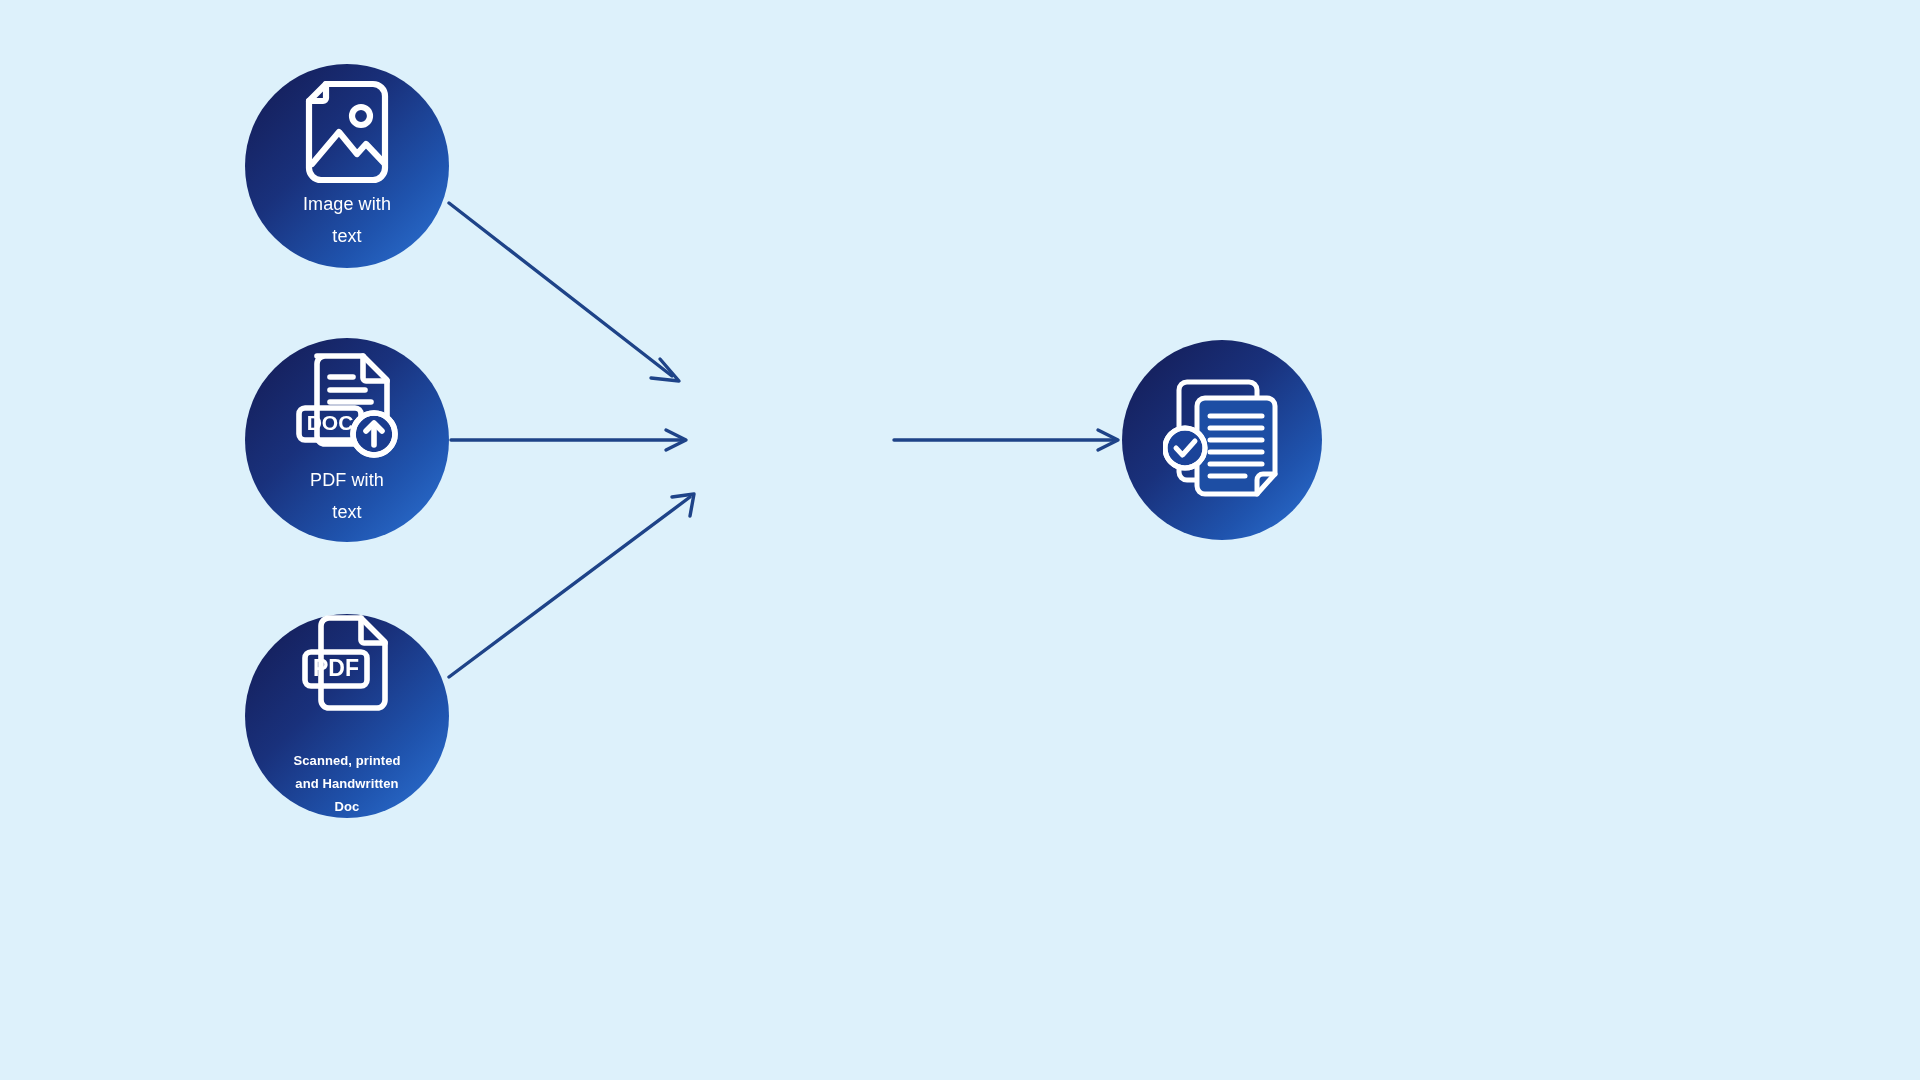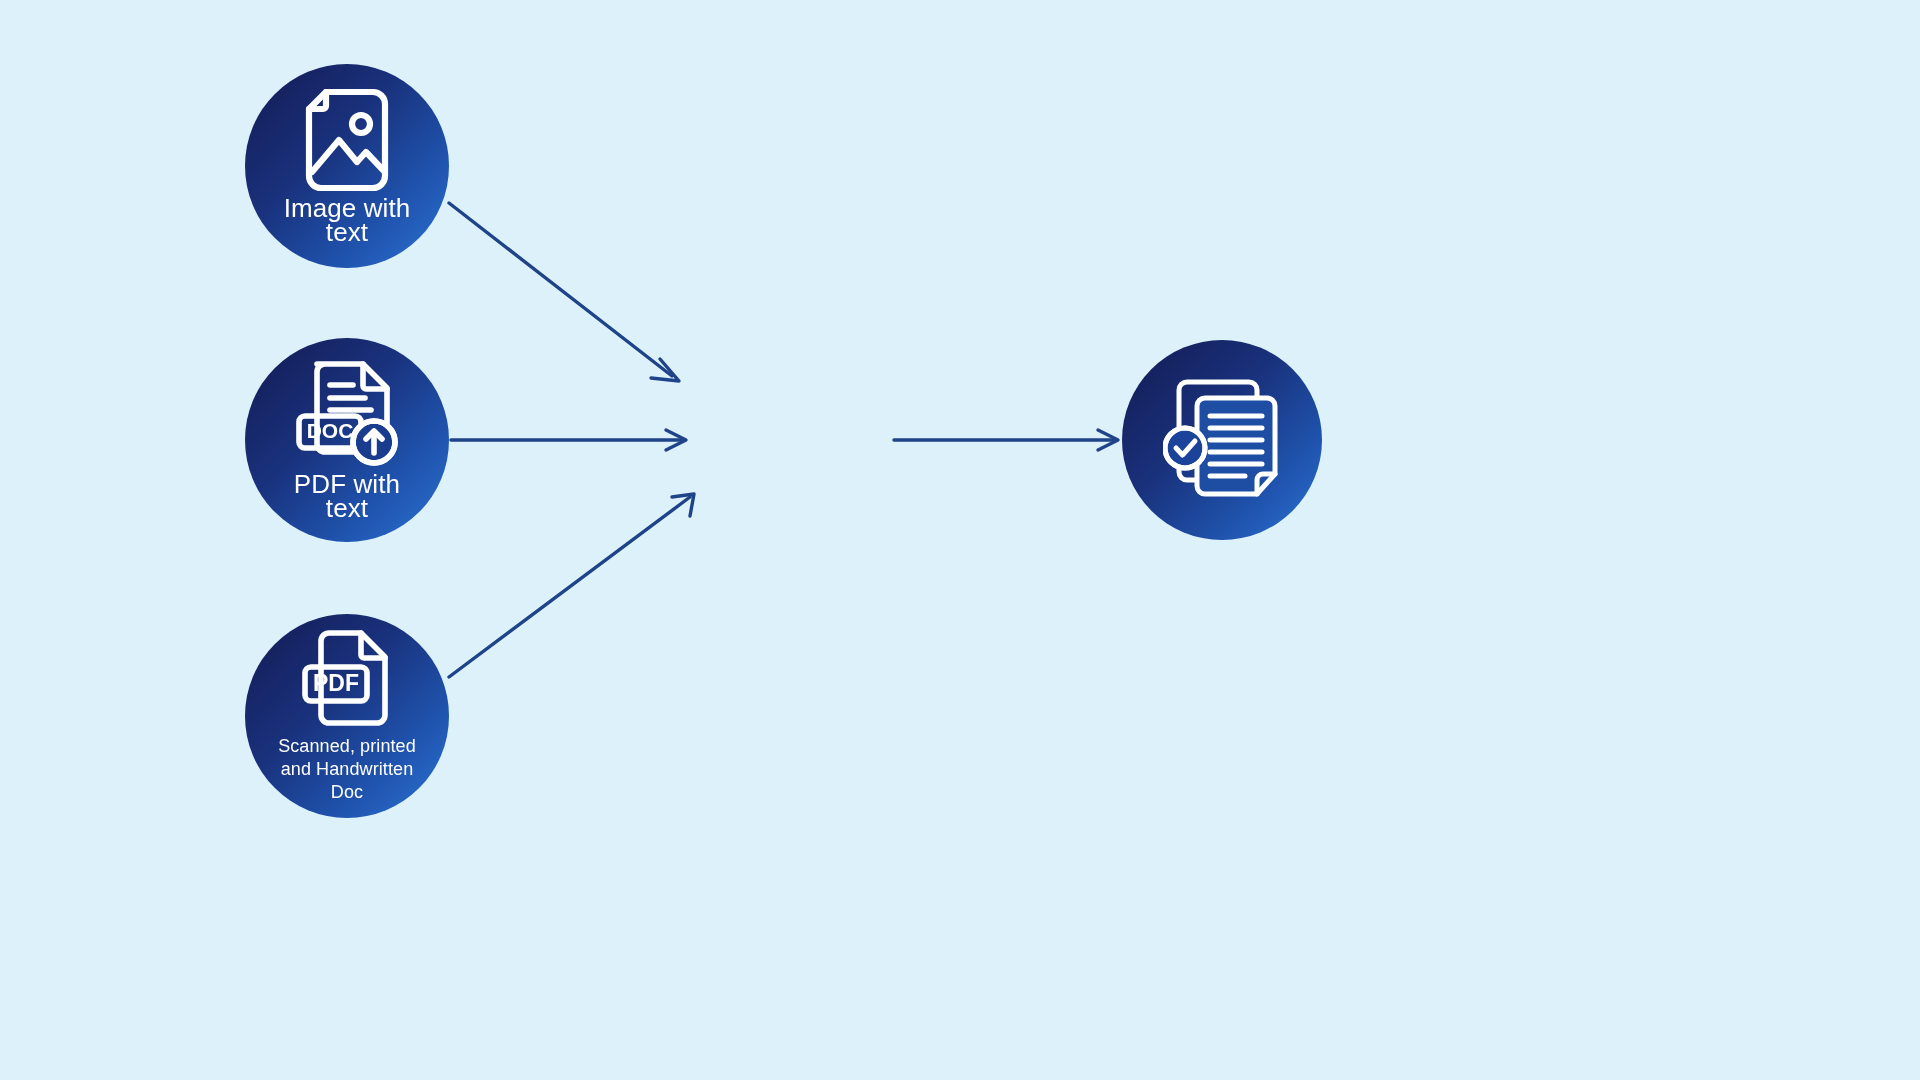--- a/index.html
+++ b/index.html
@@ -32,8 +32,8 @@
     box-sizing: border-box;
   }
   .node-label {
-    font-size: 26px;
-    line-height: 24px;
+    font-size: 18px;
+    line-height: 32px;
     font-weight: 400;
     letter-spacing: 0.1px;
     white-space: pre-line;

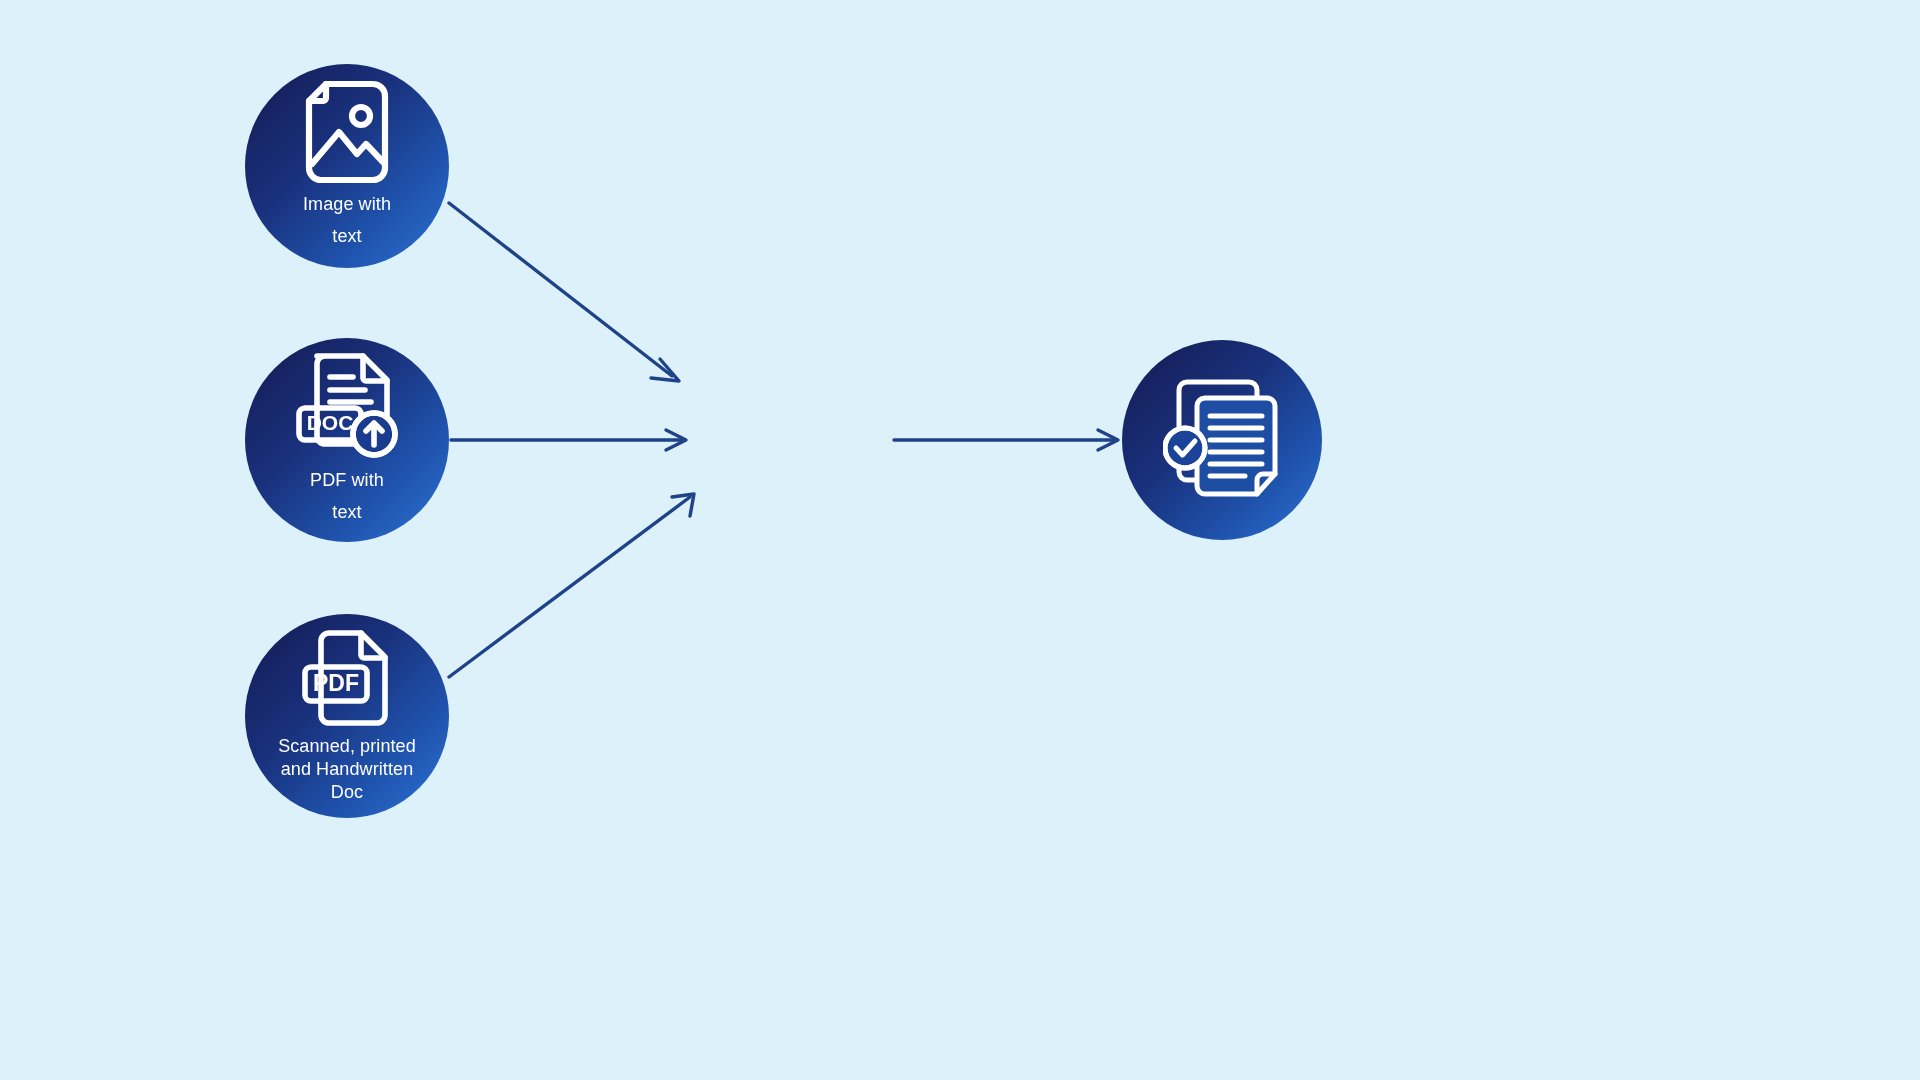--- a/index.html
+++ b/index.html
@@ -126,7 +126,7 @@
   </div>
 
   <div class="node" style="left:245px; top:614px; width:204px; height:204px;
-              background:linear-gradient(135deg,#141a52 0%,#19317c 40%,#1f53ad 72%,#2d74d6 100%);">
+              background:linear-gradient(135deg,#141a52 0%,#19317c 40%,#1f53ad 72%,#2d74d6 100%);justify-content:space-between;">
     <span class="node-icon" style="margin-bottom:2px;">
       <svg width="92" height="100" viewBox="0 0 92 100" xmlns="http://www.w3.org/2000/svg" fill="none" stroke="#ffffff" stroke-width="5.6" stroke-linecap="round" stroke-linejoin="round">
         <path d="M28 4 H60 L84 28 V86 a8 8 0 0 1 -8 8 H28 a8 8 0 0 1 -8 -8 V12 a8 8 0 0 1 8 -8 Z"></path>

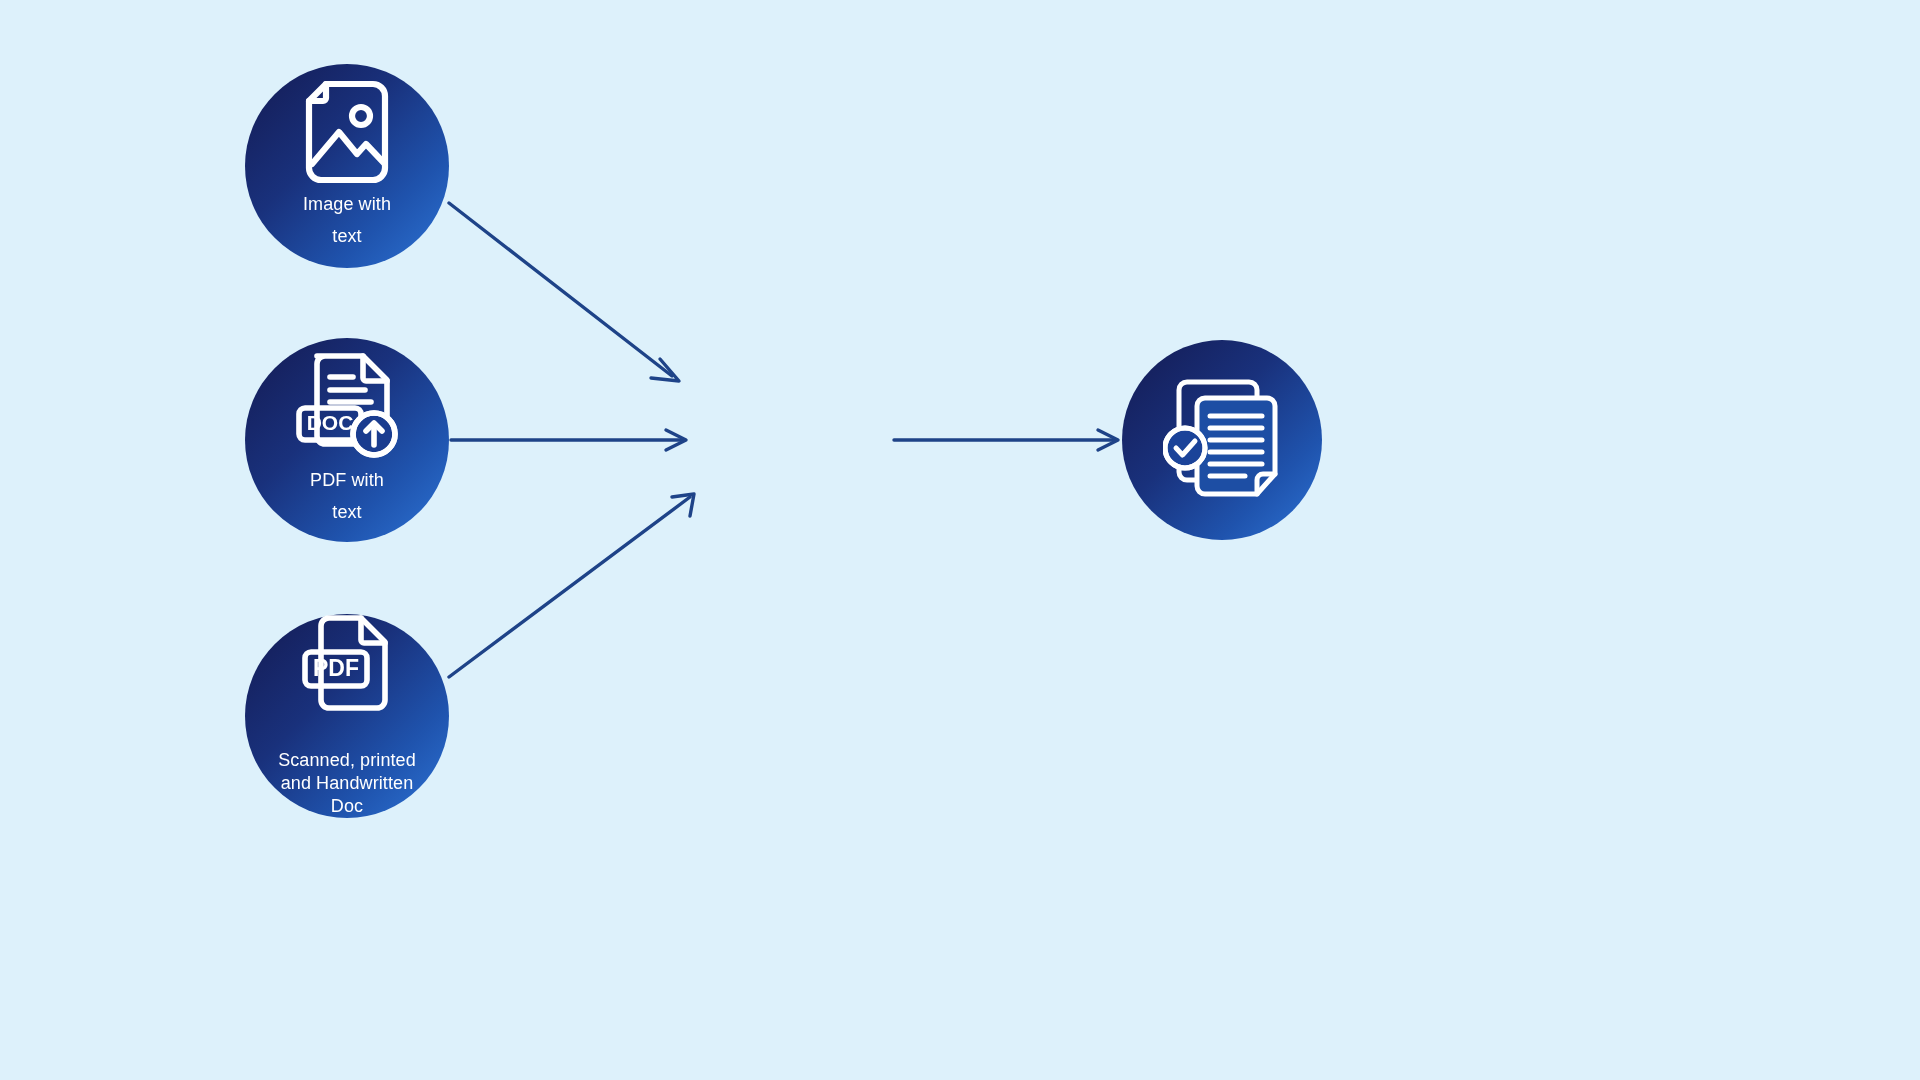--- a/index.html
+++ b/index.html
@@ -135,7 +135,7 @@
         <text x="35" y="62" font-family="Liberation Sans, sans-serif" font-size="23" font-weight="bold" fill="#ffffff" stroke="none" text-anchor="middle">PDF</text>
       </svg>
     </span>
-    <span class="node-label" style="font-size:18px; line-height:23px;">Scanned, printed
+    <span class="node-label" style="font-size:13px; line-height:23px;font-weight:bold;">Scanned, printed
 and Handwritten
 Doc</span>
   </div>

